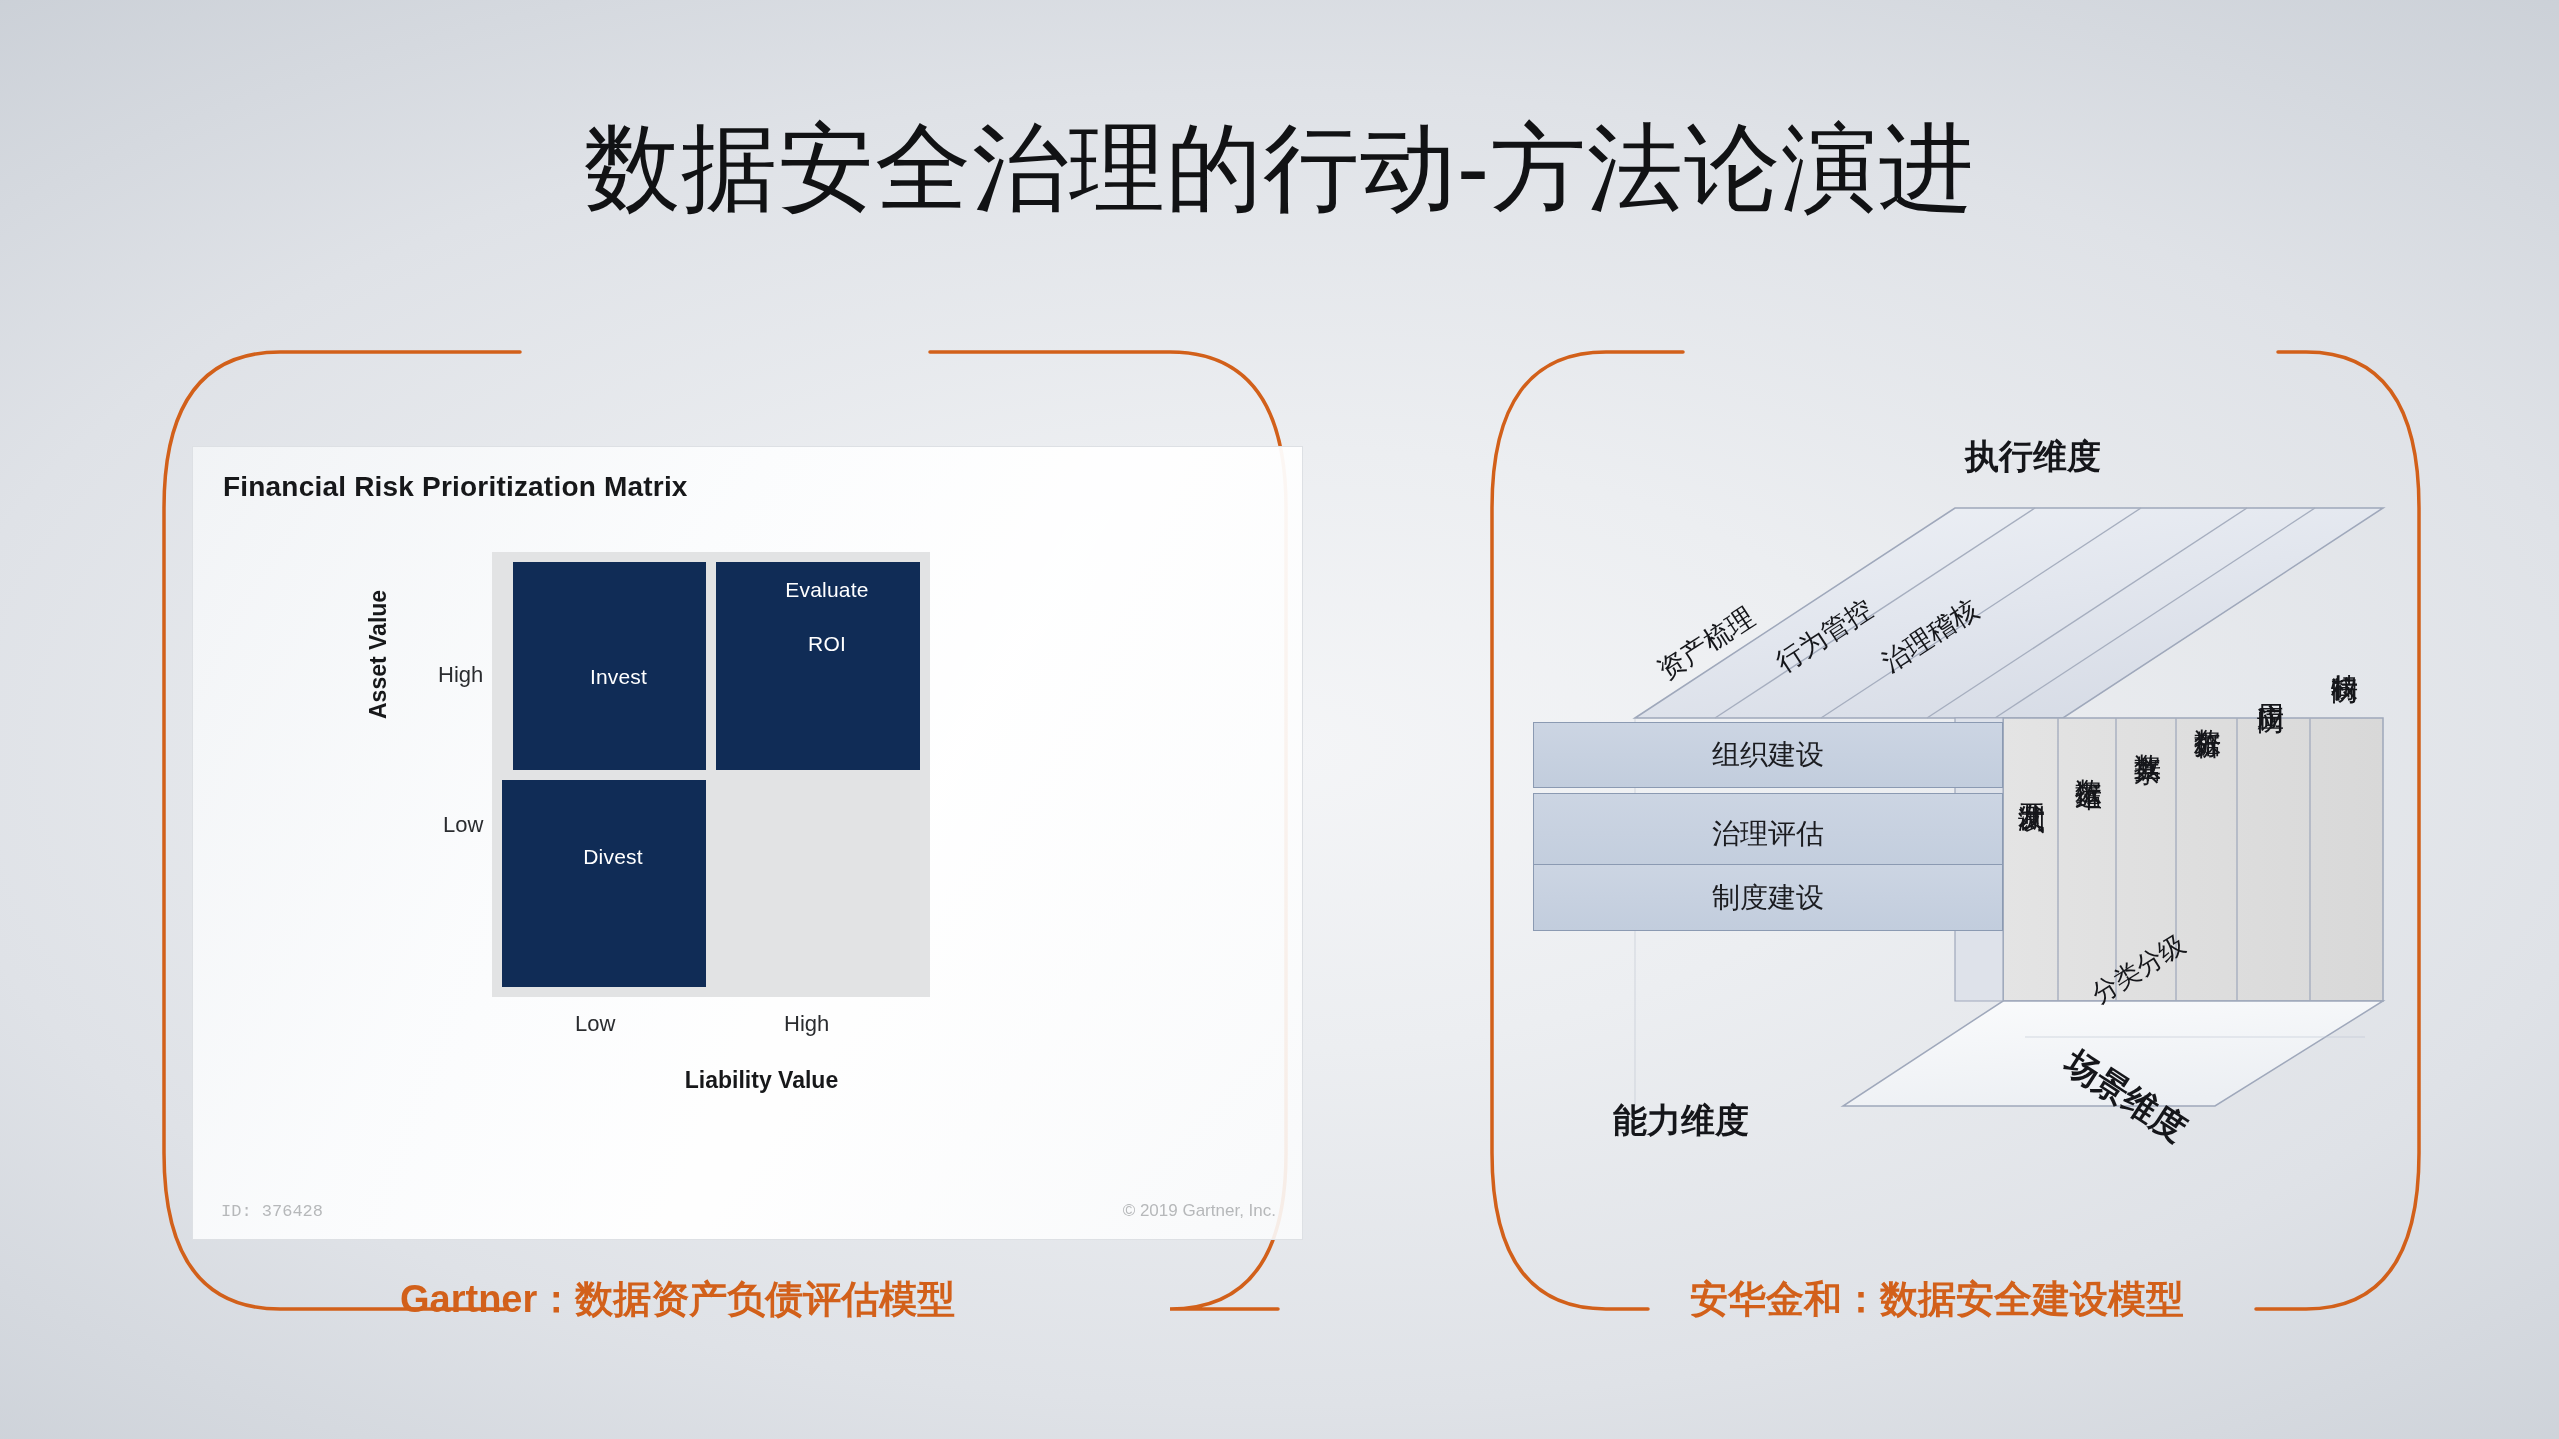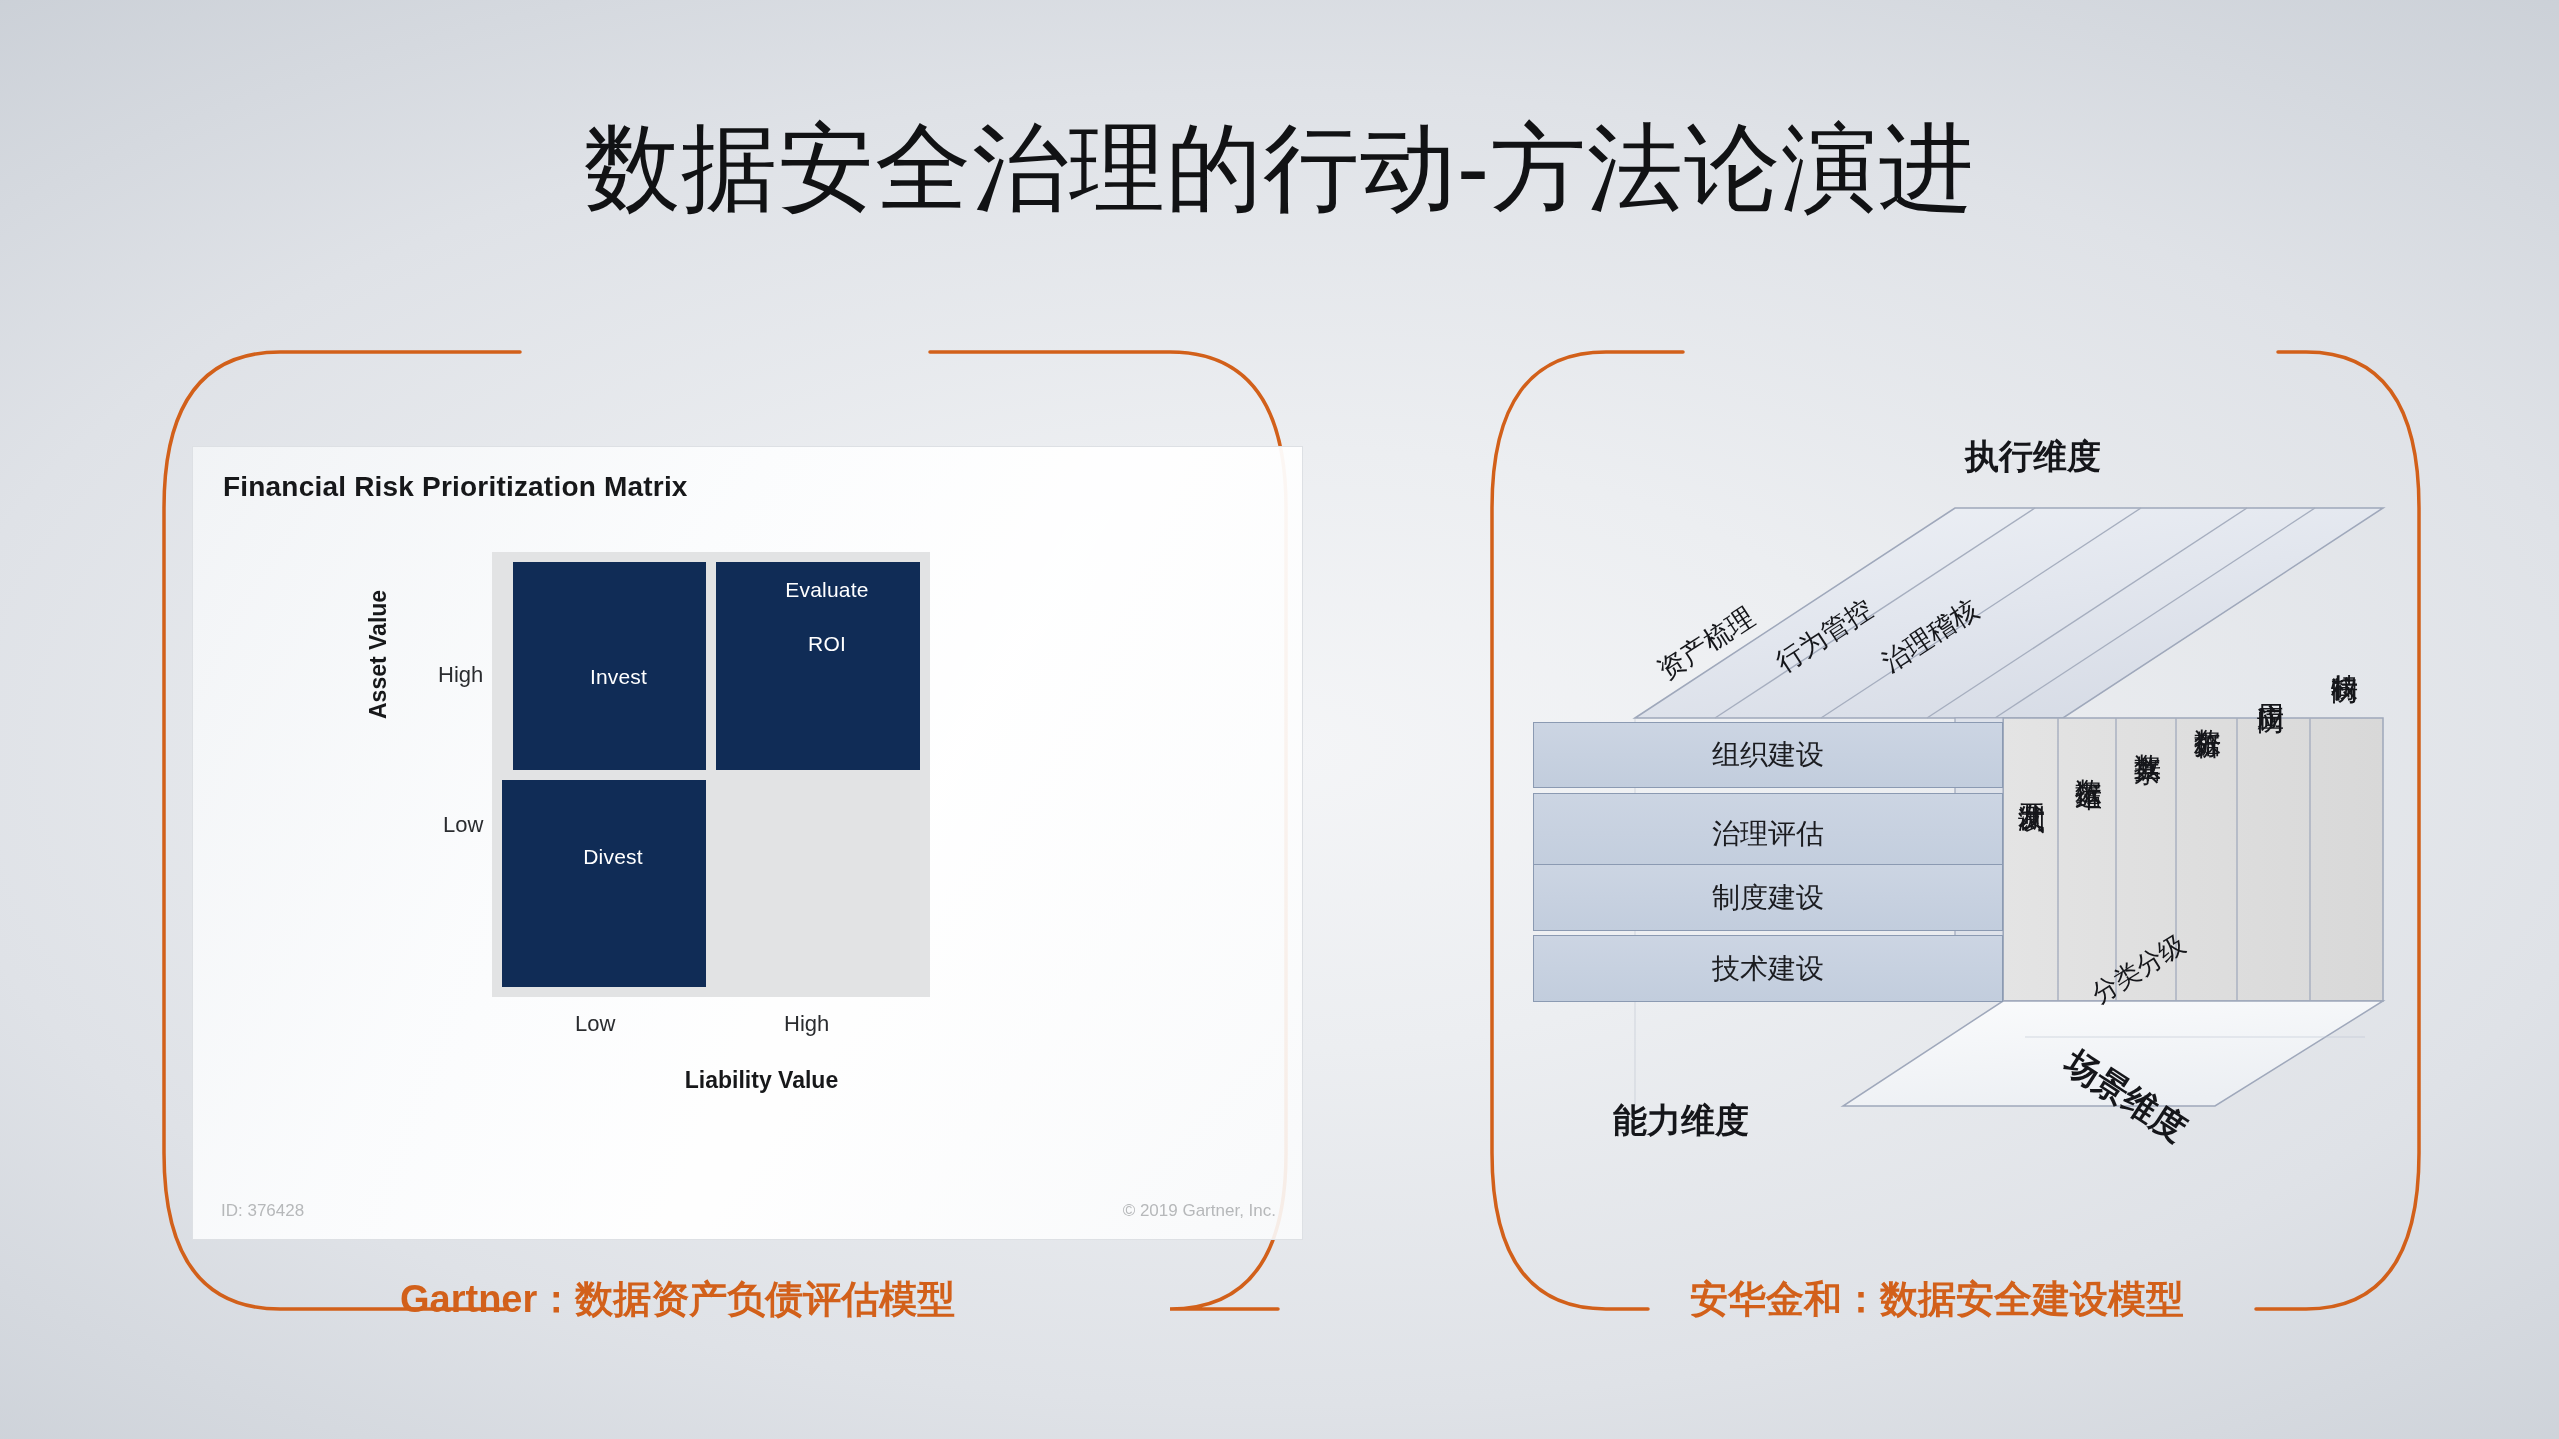--- a/index.html
+++ b/index.html
@@ -327,9 +327,6 @@
   <div class="cap-block" style="left:8px; top:464px; width:470px; height:67px;">
     <span>制度建设</span>
   </div>
-  <div class="cap-block" style="left:8px; top:535px; width:470px; height:67px;">
-    <span>技术建设</span>
-  </div>
 
   <div class="vert-label" style="left:492px; top:382px;">开发测试</div>
   <div class="vert-label" style="left:549px; top:358px;">数据运维</div>

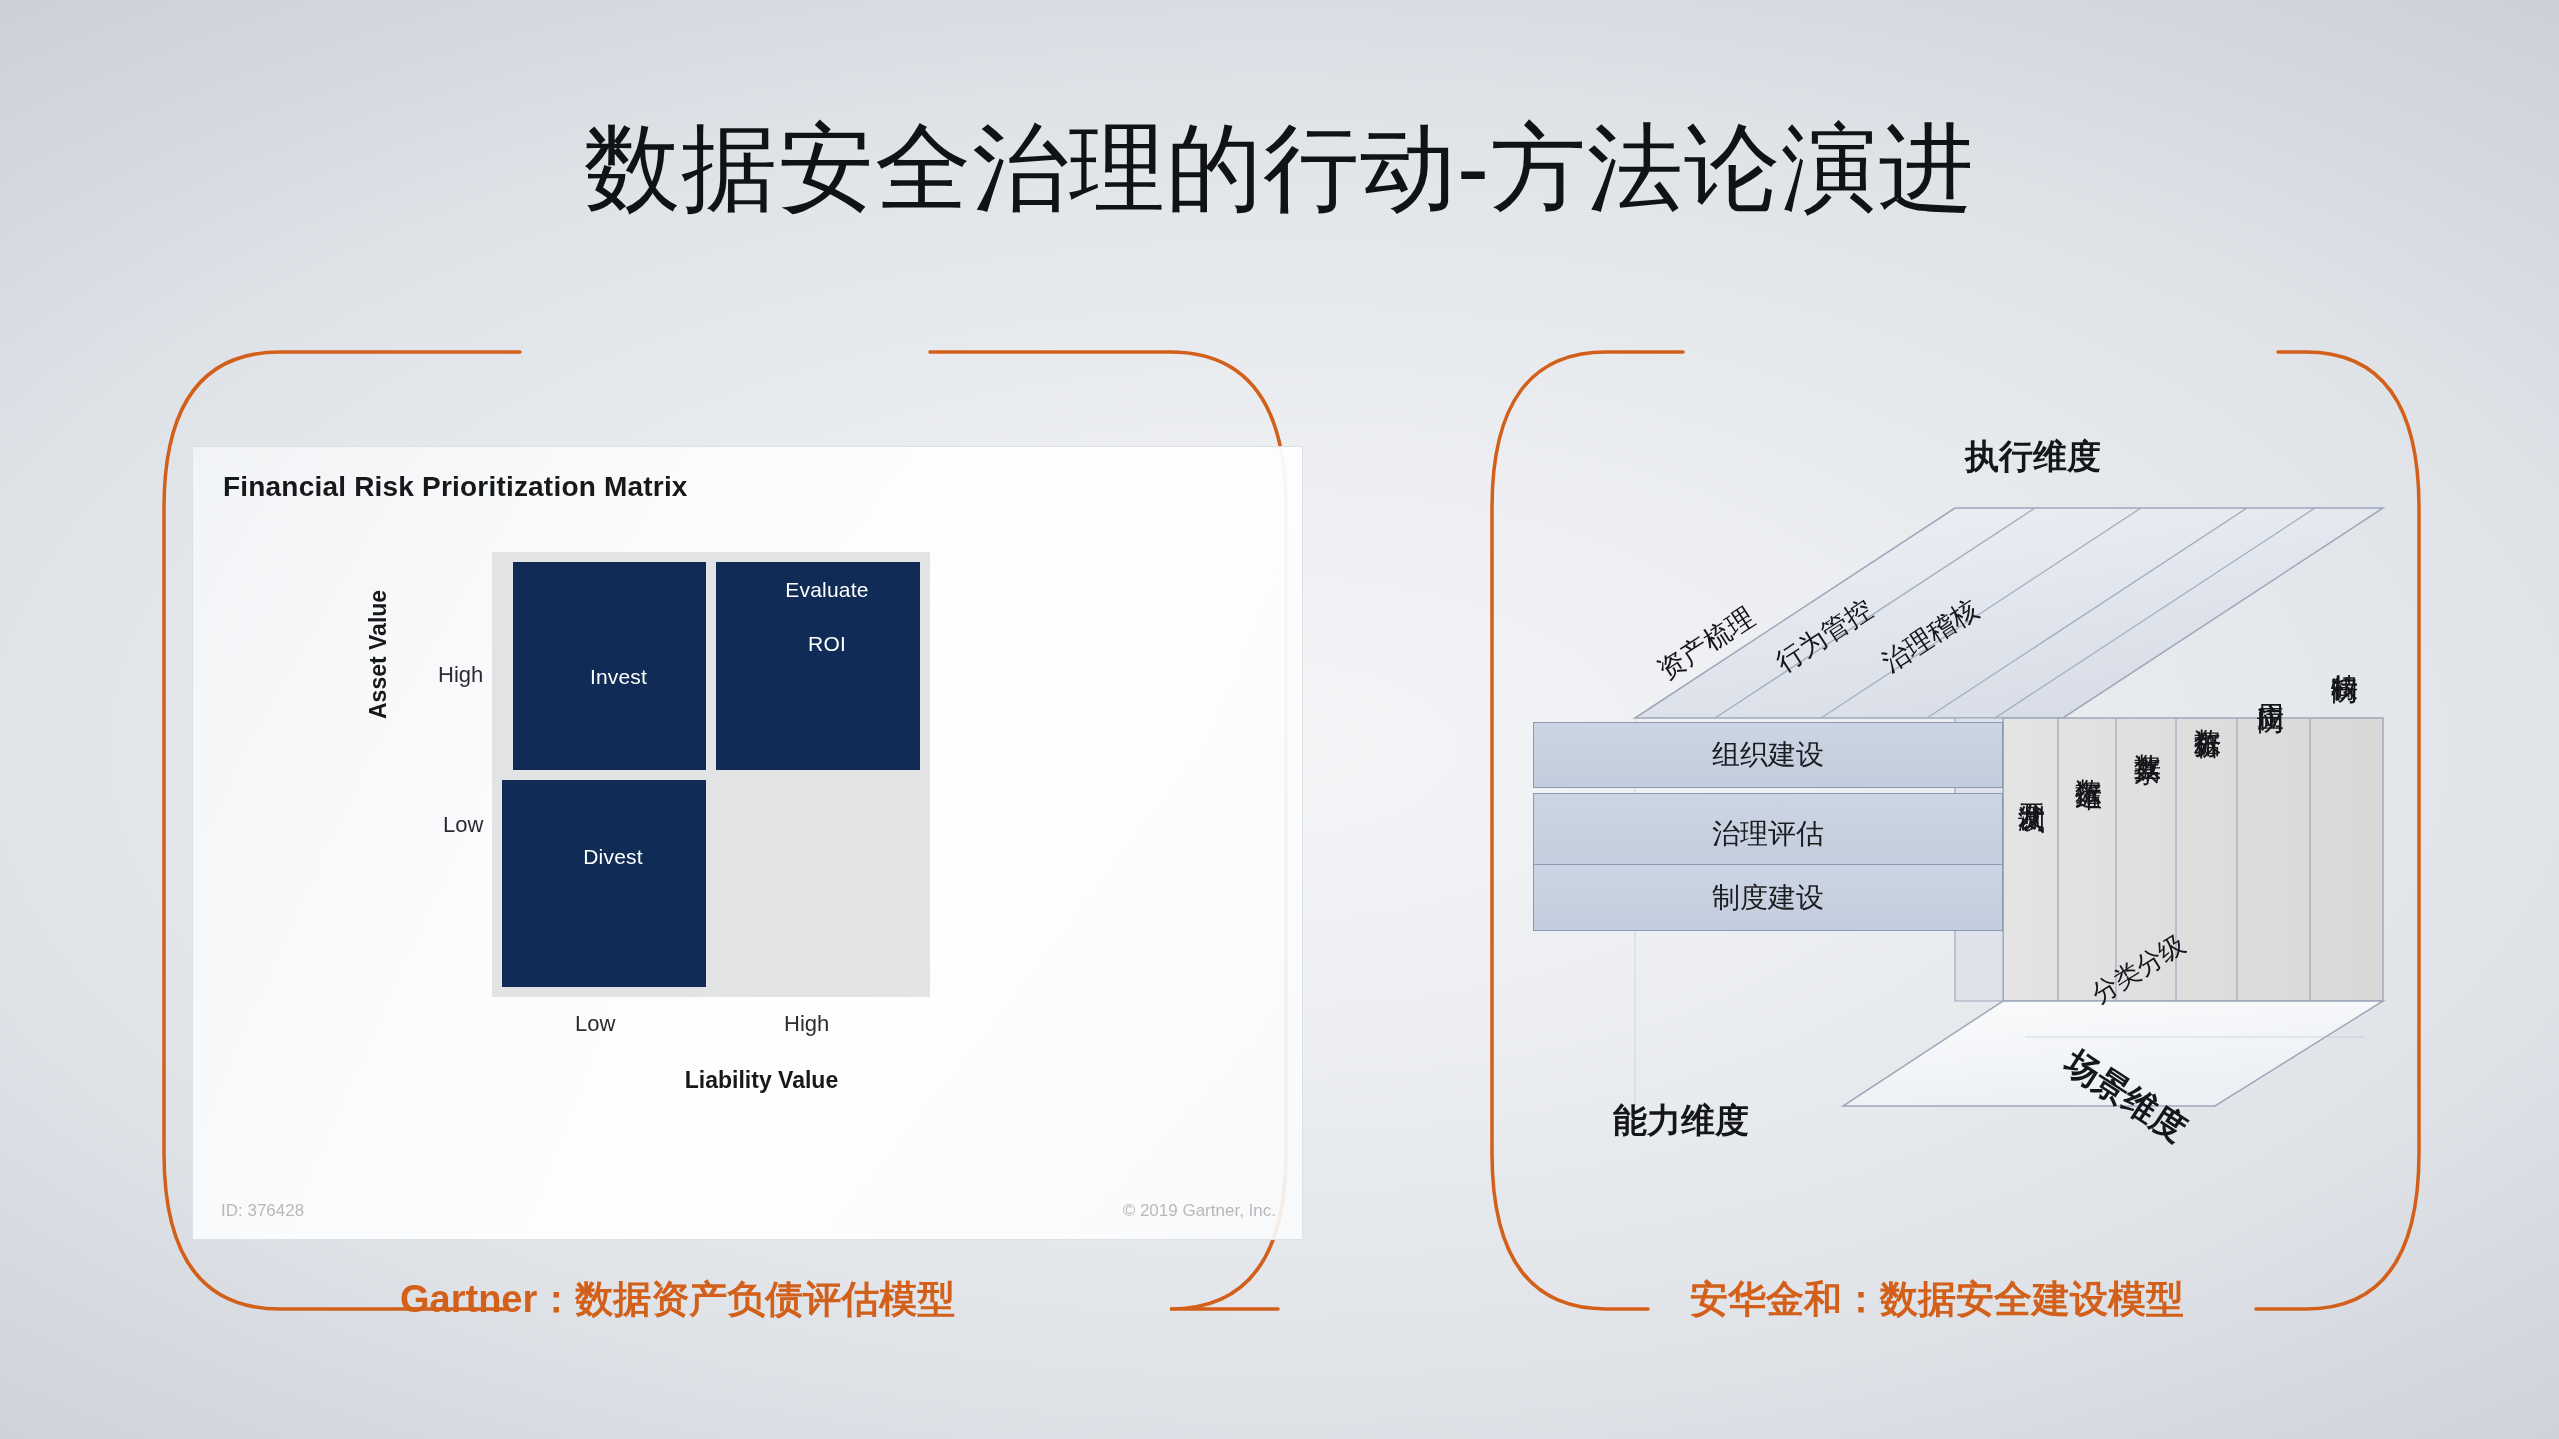--- a/index.html
+++ b/index.html
@@ -134,6 +134,7 @@
     left: 28px; bottom: 18px;
     font-size: 17px;
     color: #b6b8ba;
+    font-family: Liberation Mono, monospace;
   }
   #gartner-copyright {
     position: absolute;

